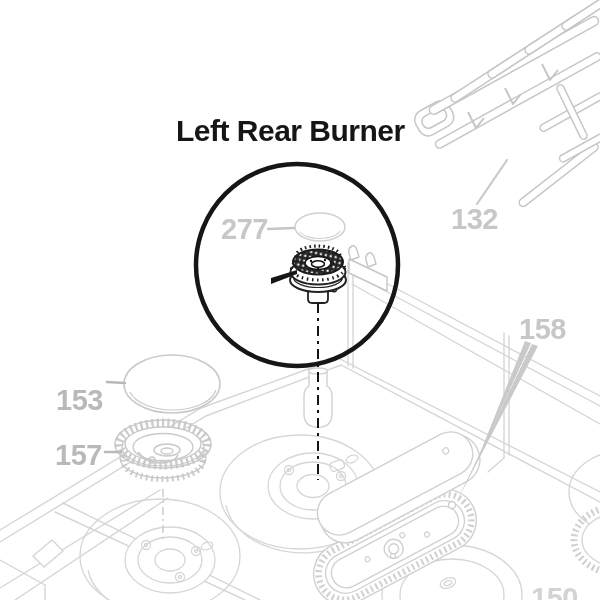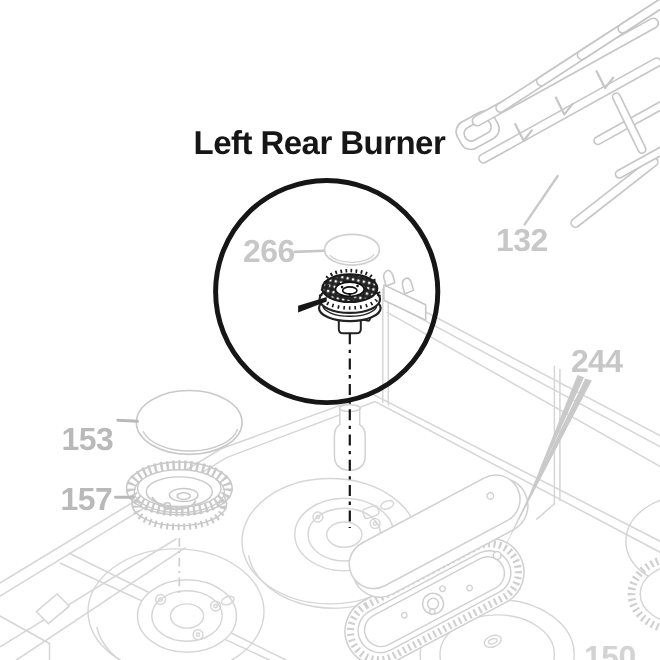--- a/index.html
+++ b/index.html
@@ -245,7 +245,7 @@
 
   <div class="fig-title">Left Rear Burner</div>
 
-  <div class="plabel lab-light" style="left:221px;top:215px;">266</div>
+  <div class="plabel lab-light" style="left:221px;top:215px;">277</div>
   <div class="plabel lab-mid" style="left:56px;top:386px;">153</div>
   <div class="plabel lab-mid" style="left:55px;top:441px;">157</div>
   <div class="plabel lab-light" style="left:451px;top:205px;">132</div>

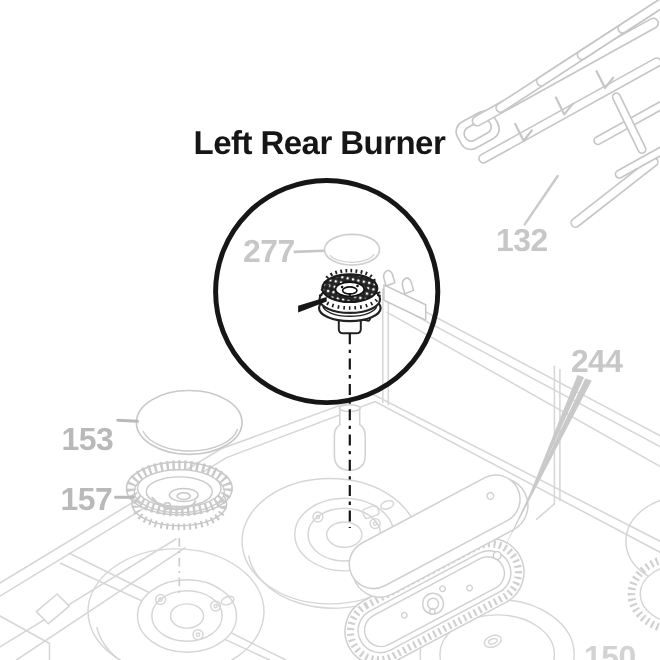--- a/index.html
+++ b/index.html
@@ -249,7 +249,7 @@
   <div class="plabel lab-mid" style="left:56px;top:386px;">153</div>
   <div class="plabel lab-mid" style="left:55px;top:441px;">157</div>
   <div class="plabel lab-light" style="left:451px;top:205px;">132</div>
-  <div class="plabel lab-light" style="left:519px;top:315px;">244</div>
+  <div class="plabel lab-light" style="left:519px;top:315px;">158</div>
   <div class="plabel lab-faint" style="left:531px;top:584px;">150</div>
 </div>
 

